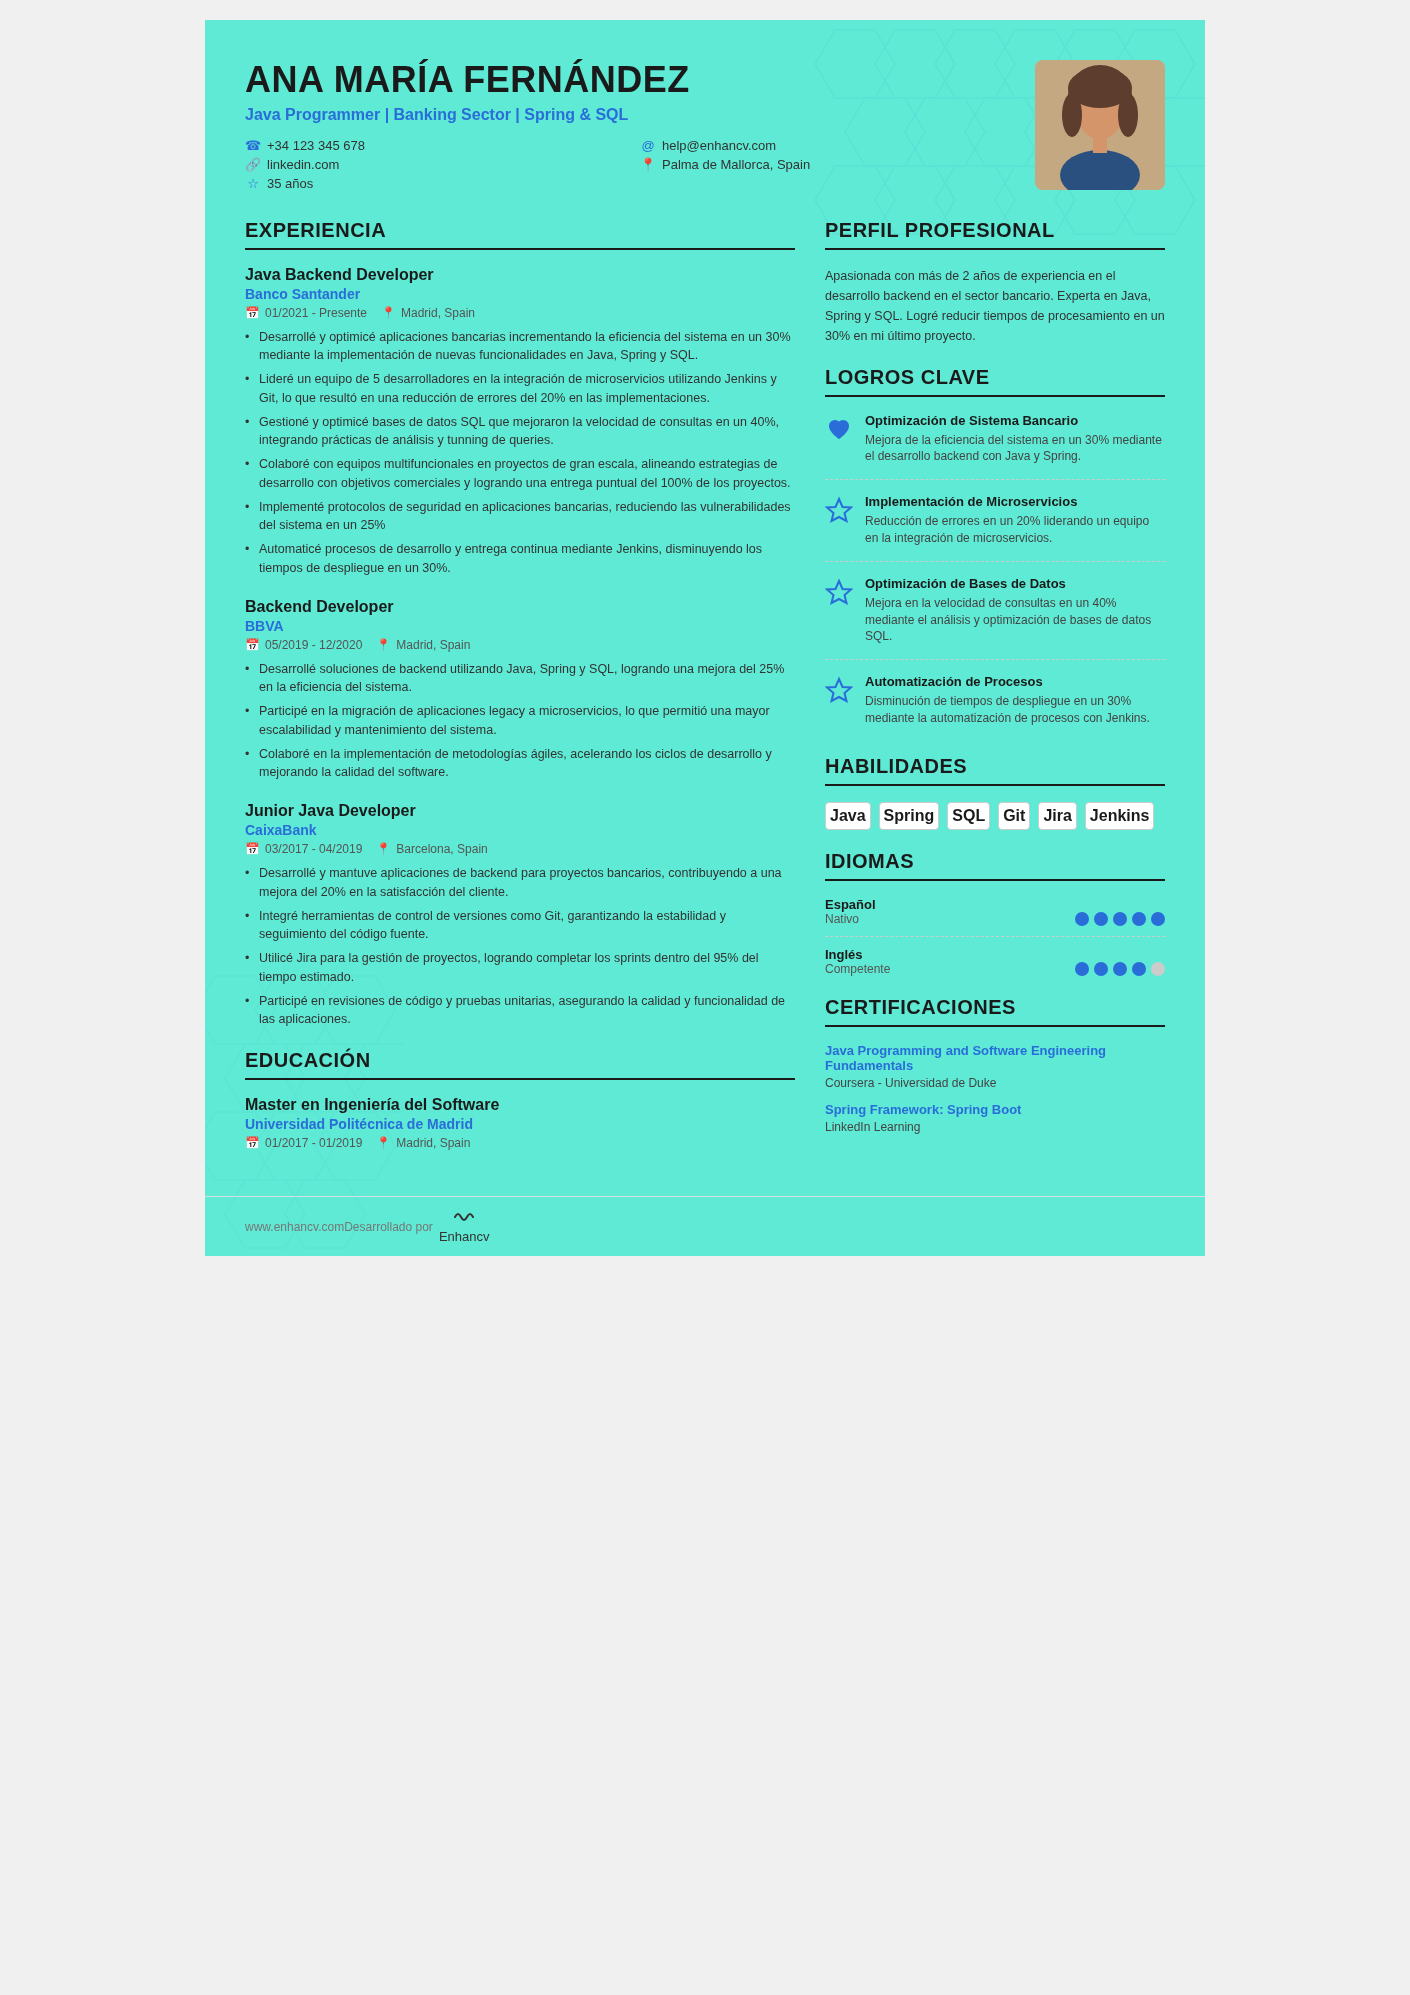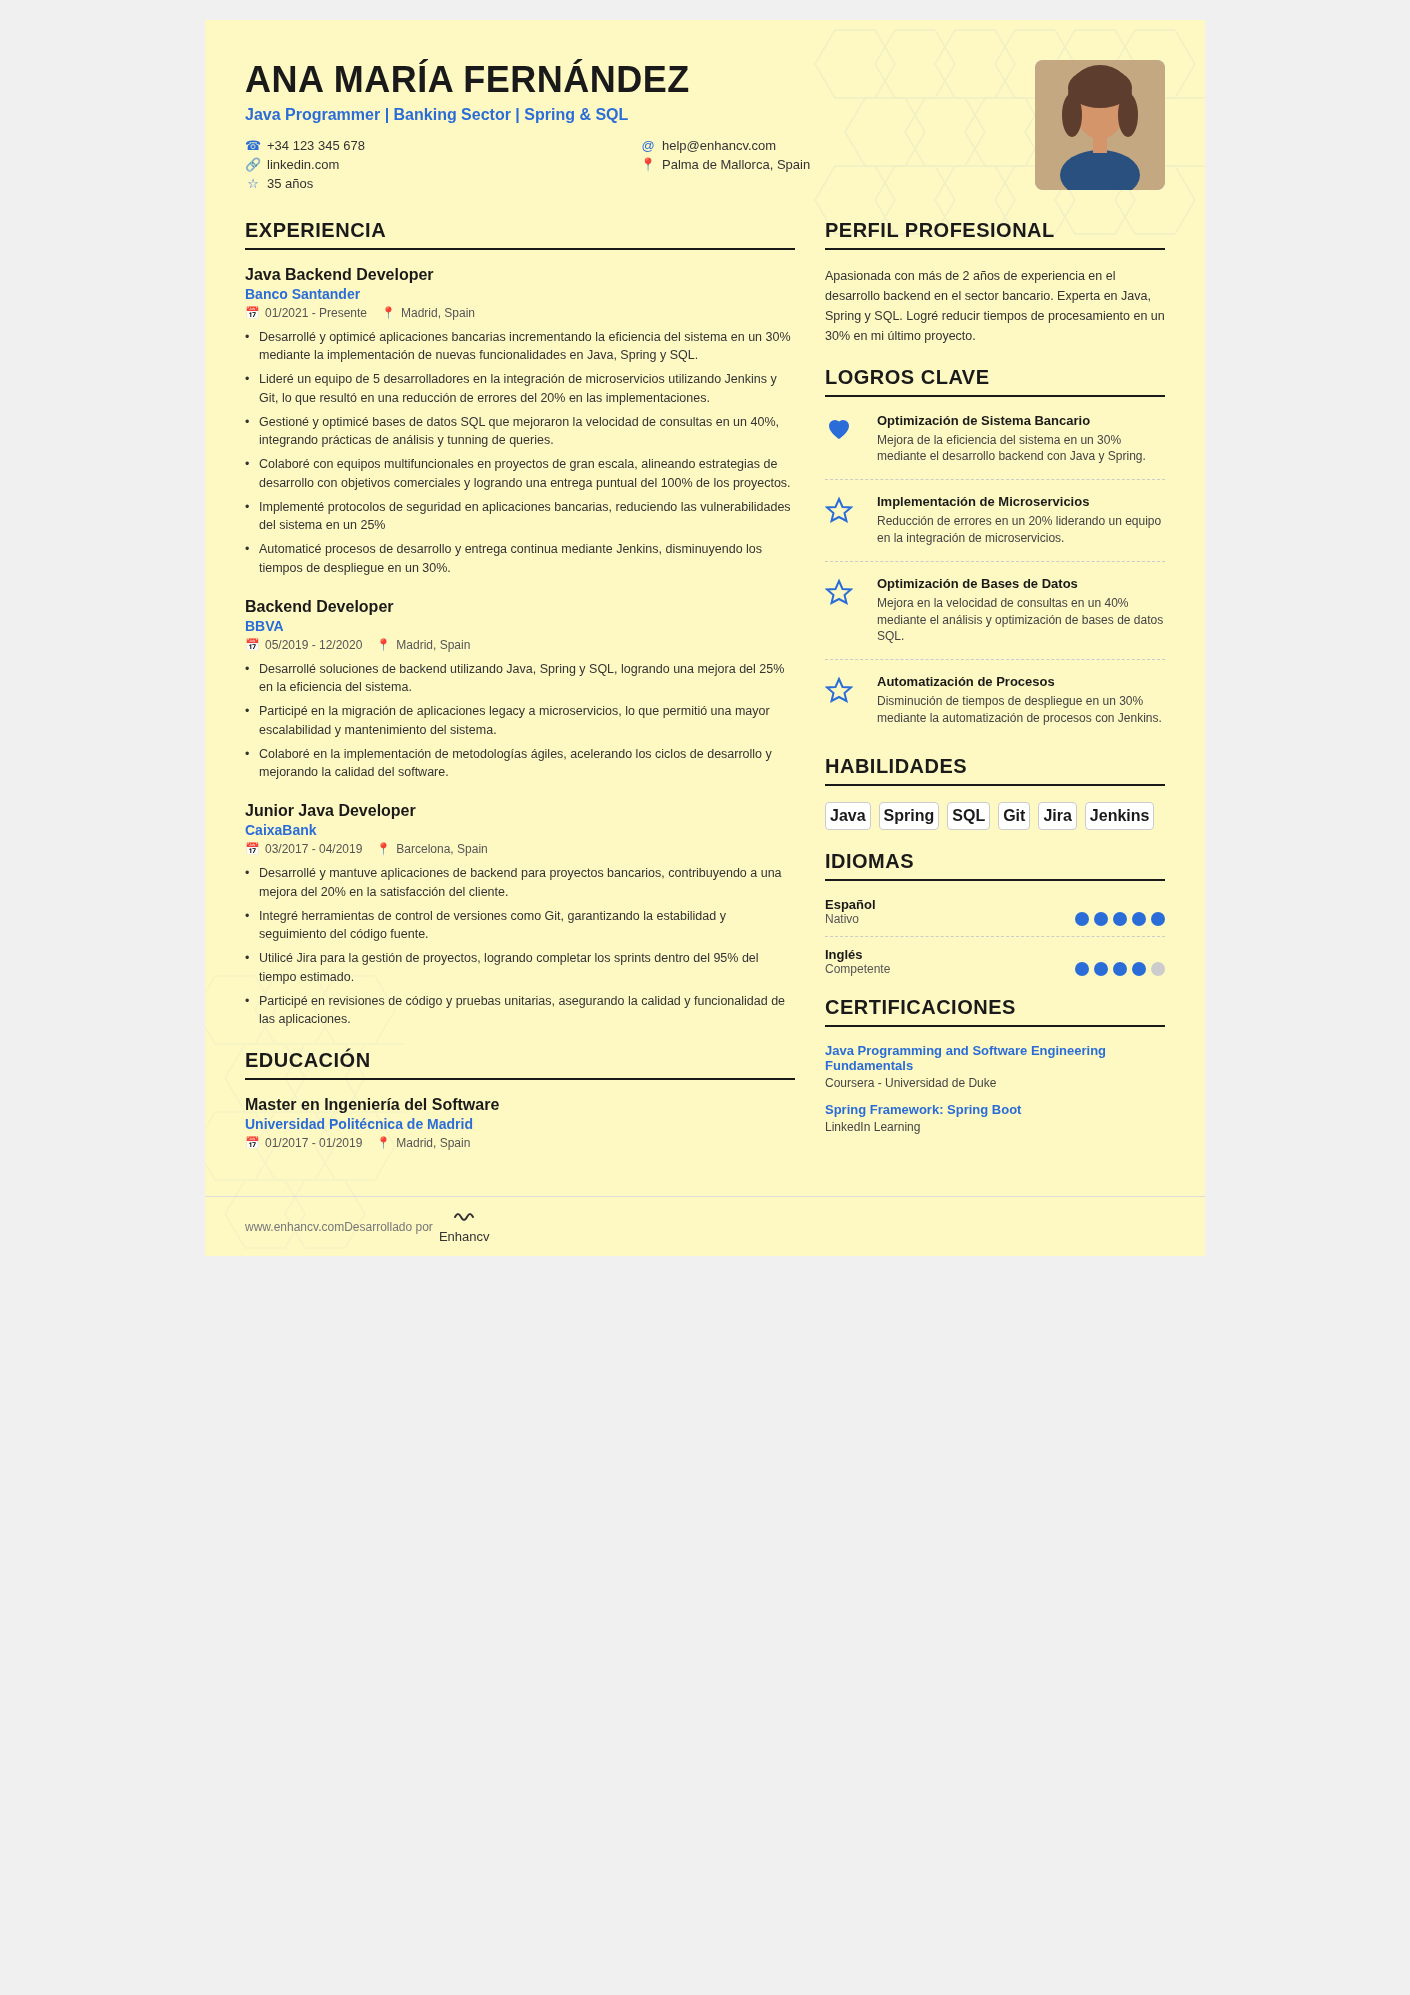--- a/index.html
+++ b/index.html
@@ -13,7 +13,7 @@
     }
     .page {
       width: 1000px;
-      background: #fef9c3;
+      background: #5eead4;
       position: relative;
       overflow: hidden;
     }

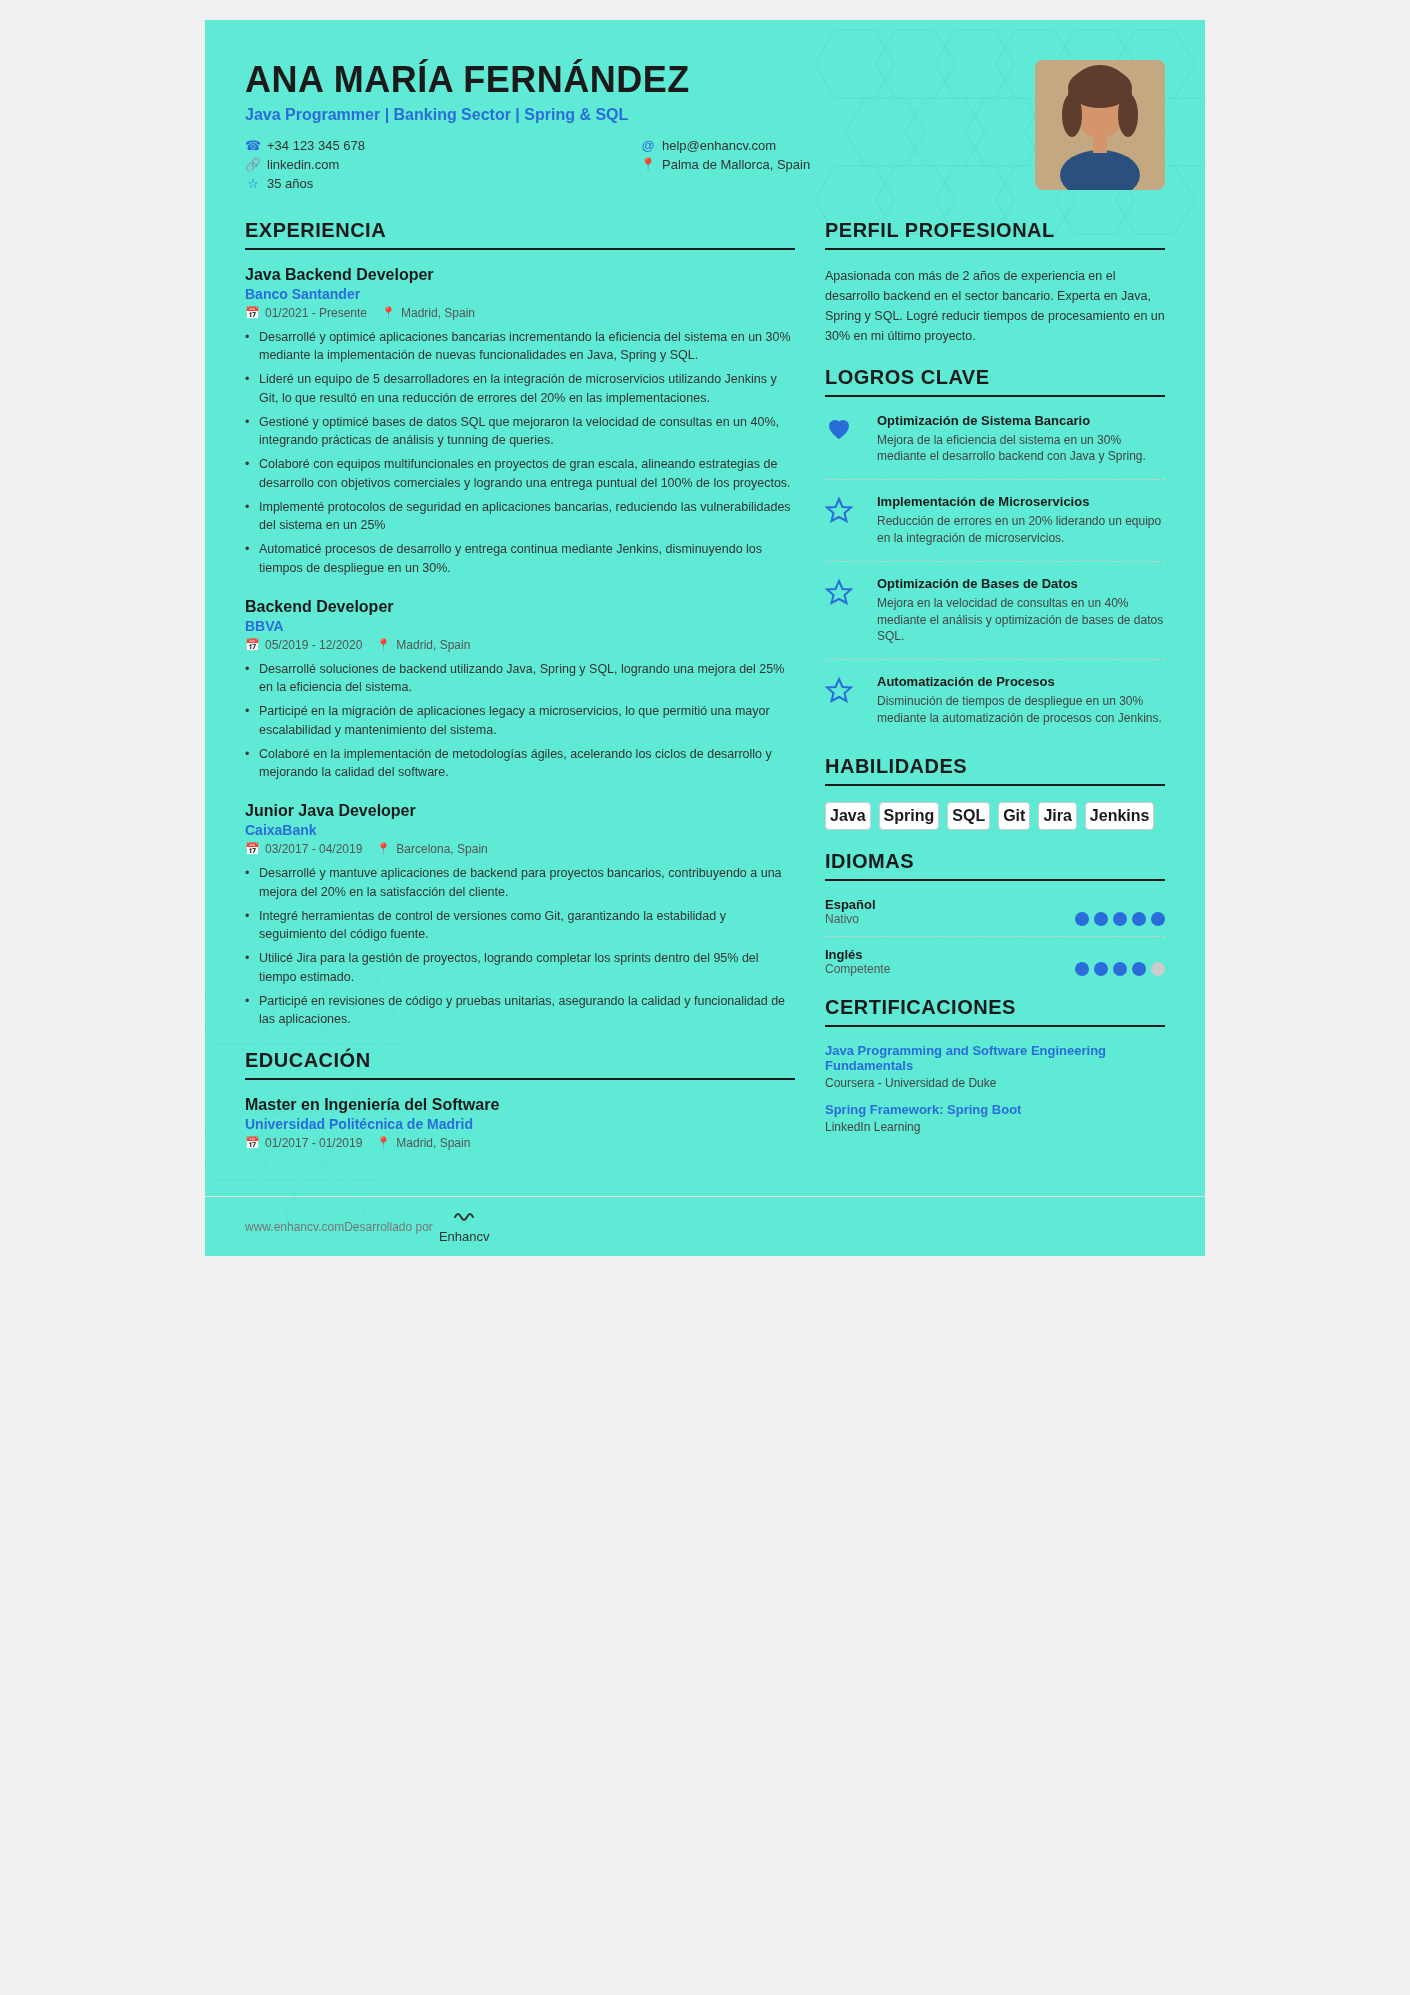--- a/index.html
+++ b/index.html
@@ -196,7 +196,7 @@
     
     .logro-item {
       display: flex;
-      gap: 24px;
+      gap: 12px;
       margin-bottom: 14px;
       padding-bottom: 14px;
       border-bottom: 1px dashed #ccc;

